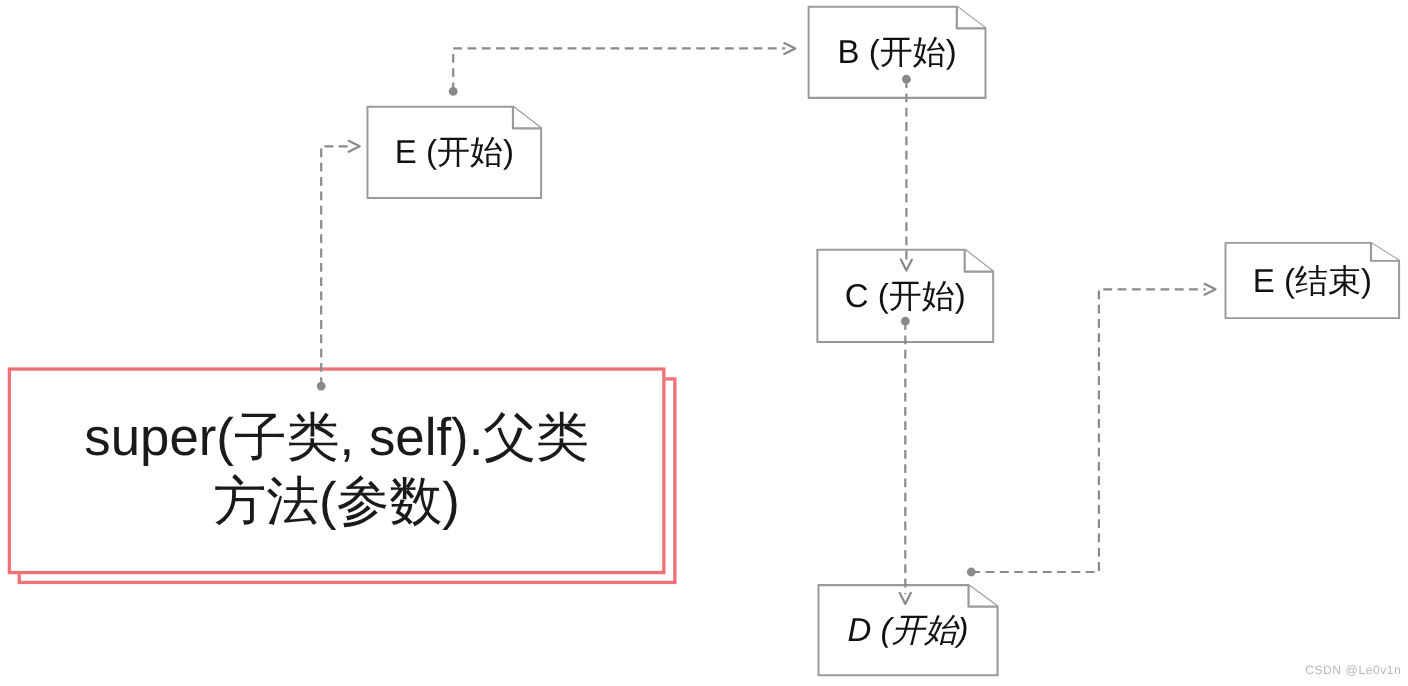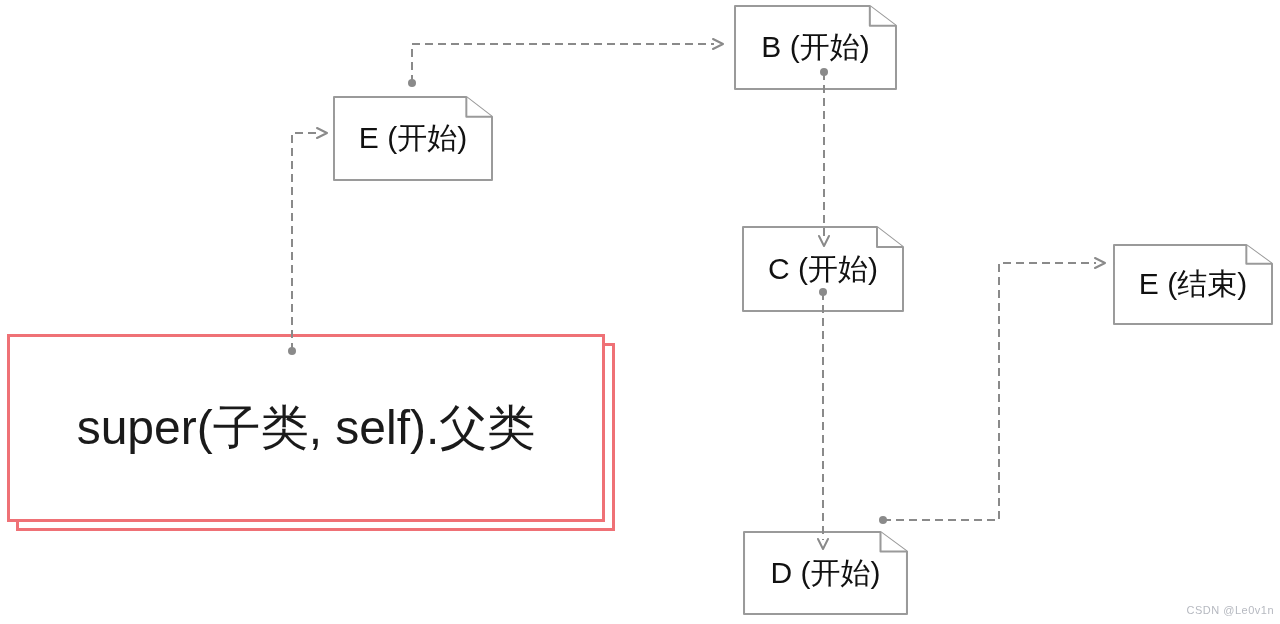--- a/index.html
+++ b/index.html
@@ -33,7 +33,7 @@
   .n-b{left:734px;top:5px;width:163px;height:85px;}
   .n-c{left:742px;top:226px;width:162px;height:86px;}
   .n-d{left:743px;top:531px;width:165px;height:84px;}
-  .n-e-end{left:1113px;top:220px;width:160px;height:81px;margin-top:24px;}
+  .n-e-end{left:1113px;top:220px;width:160px;height:70px;}
   
   .annotation-shadow{
     position:absolute;left:16px;top:343px;width:593px;height:182px;

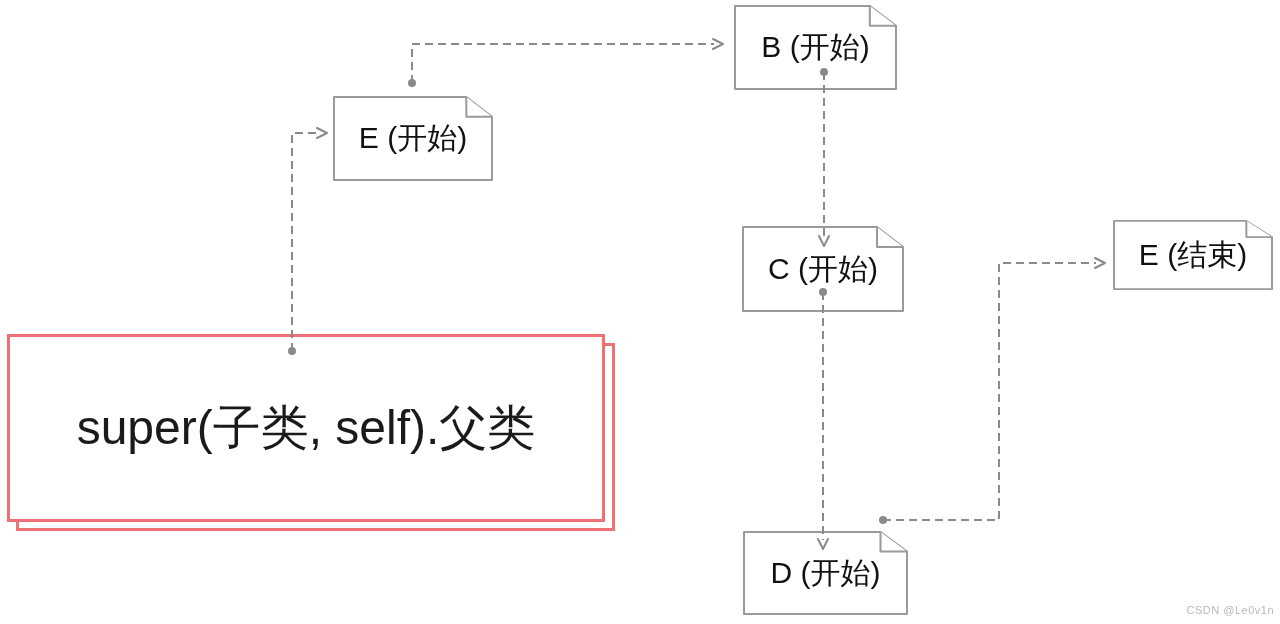--- a/index.html
+++ b/index.html
@@ -65,6 +65,7 @@
   <div class="annotation-shadow"></div>
   <div class="annotation">
     <div>super(子类, self).父类</div>
+    <div>方法(参数)</div>
   </div>
 
   <div class="node n-e-start">

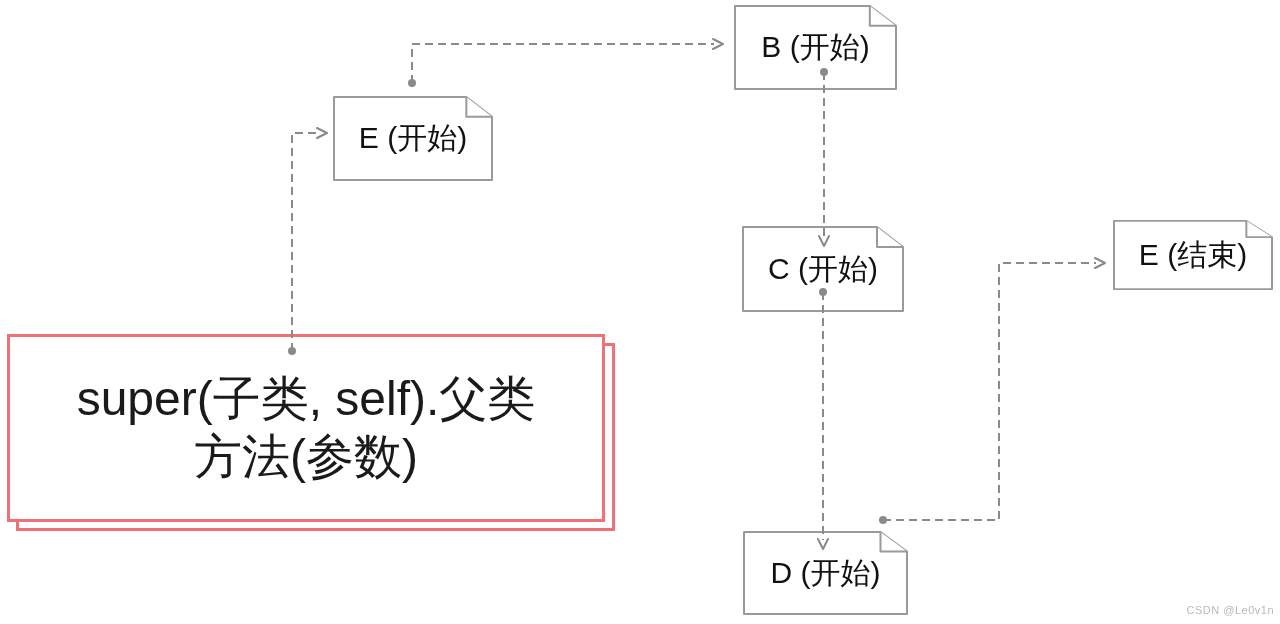--- a/index.html
+++ b/index.html
@@ -32,7 +32,7 @@
   .n-e-start{left:333px;top:96px;width:160px;height:85px;text-decoration:underline;}
   .n-b{left:734px;top:5px;width:163px;height:85px;}
   .n-c{left:742px;top:226px;width:162px;height:86px;}
-  .n-d{left:743px;top:531px;width:165px;height:84px;}
+  .n-d{left:743px;top:531px;width:165px;height:84px;font-style:italic;}
   .n-e-end{left:1113px;top:220px;width:160px;height:70px;}
   
   .annotation-shadow{

